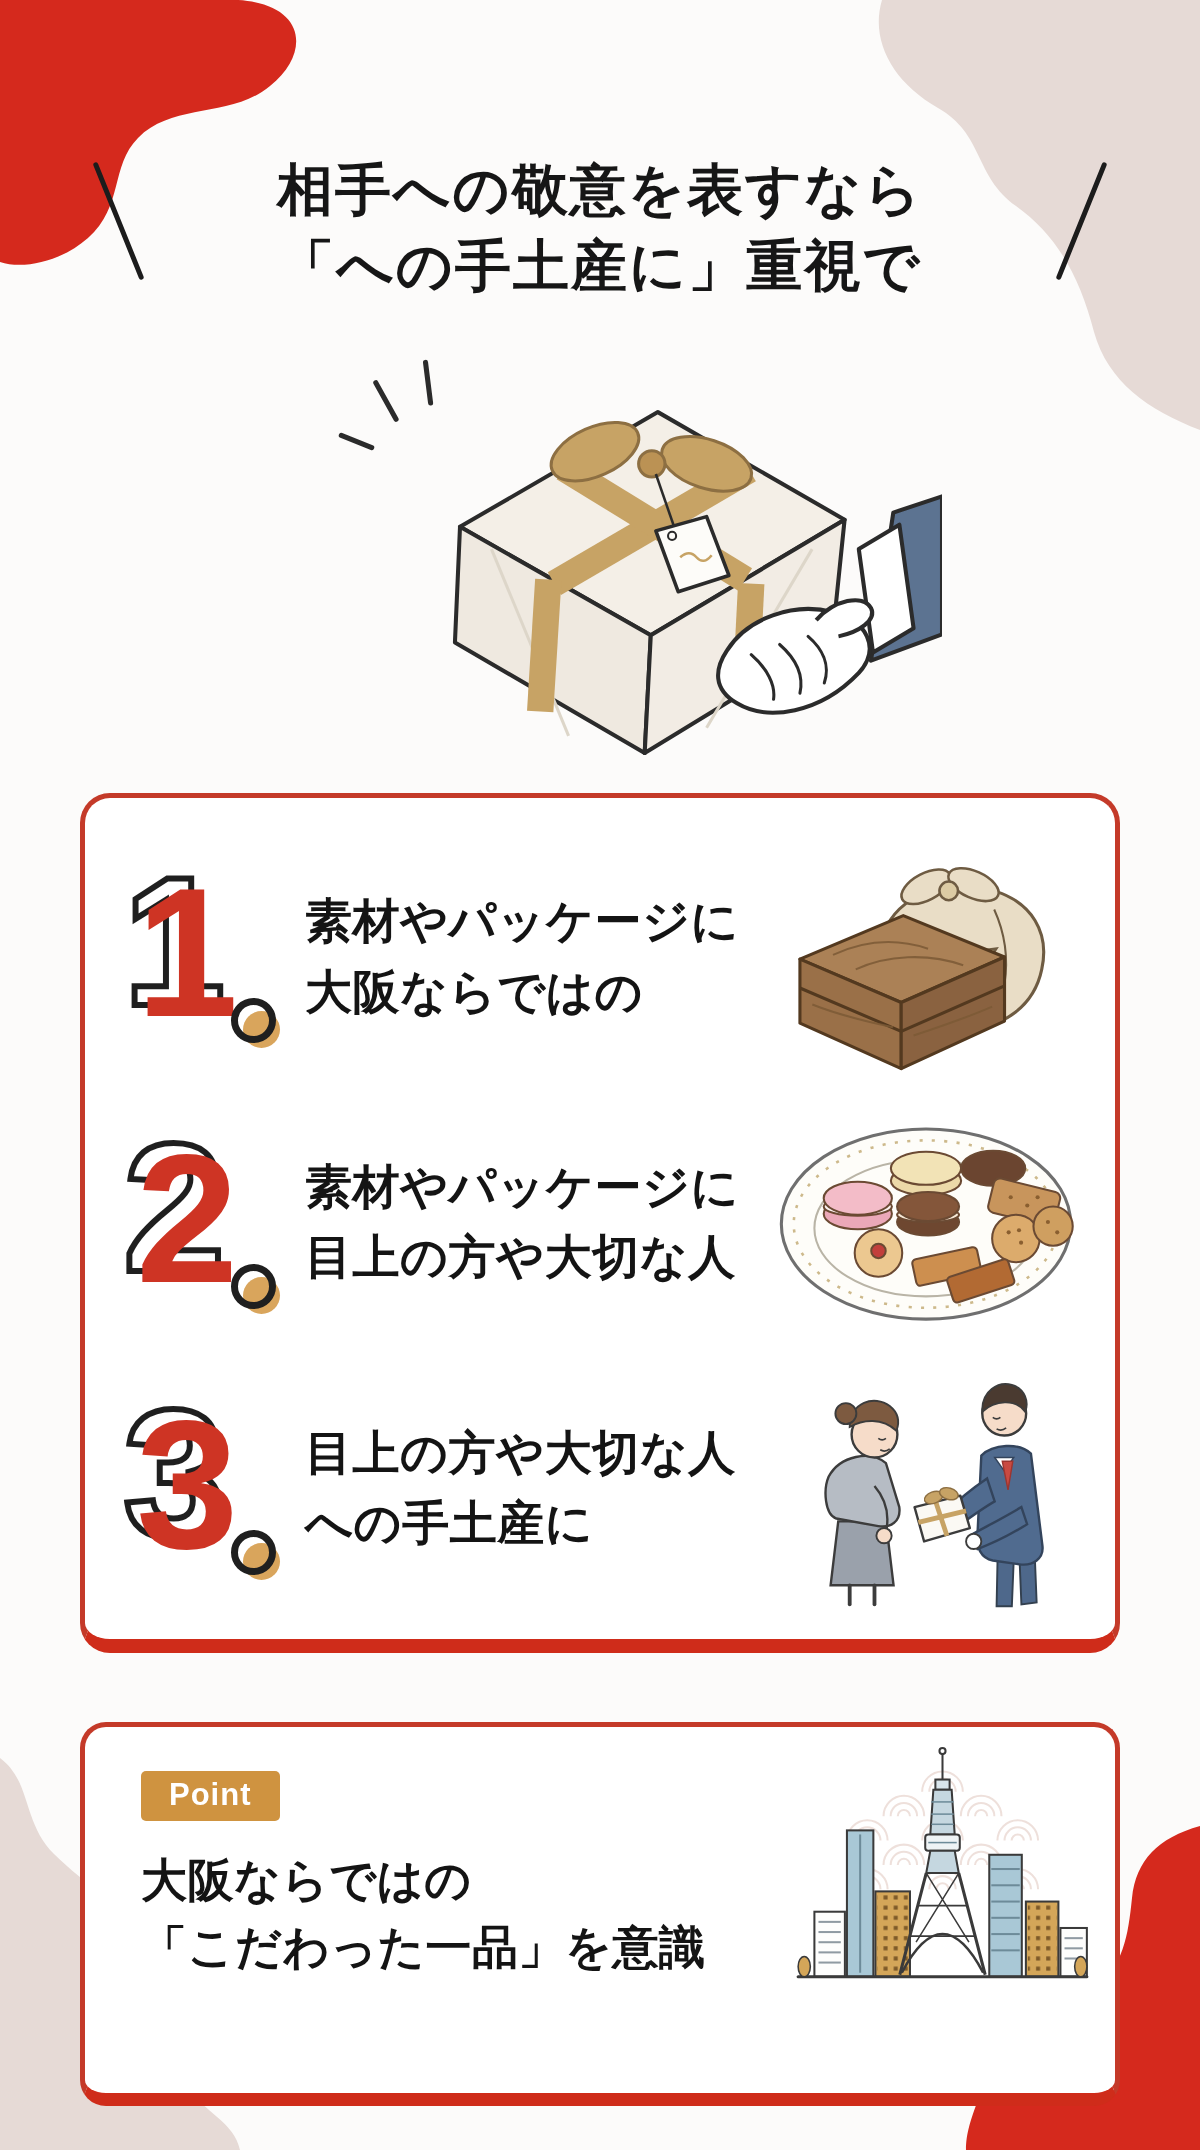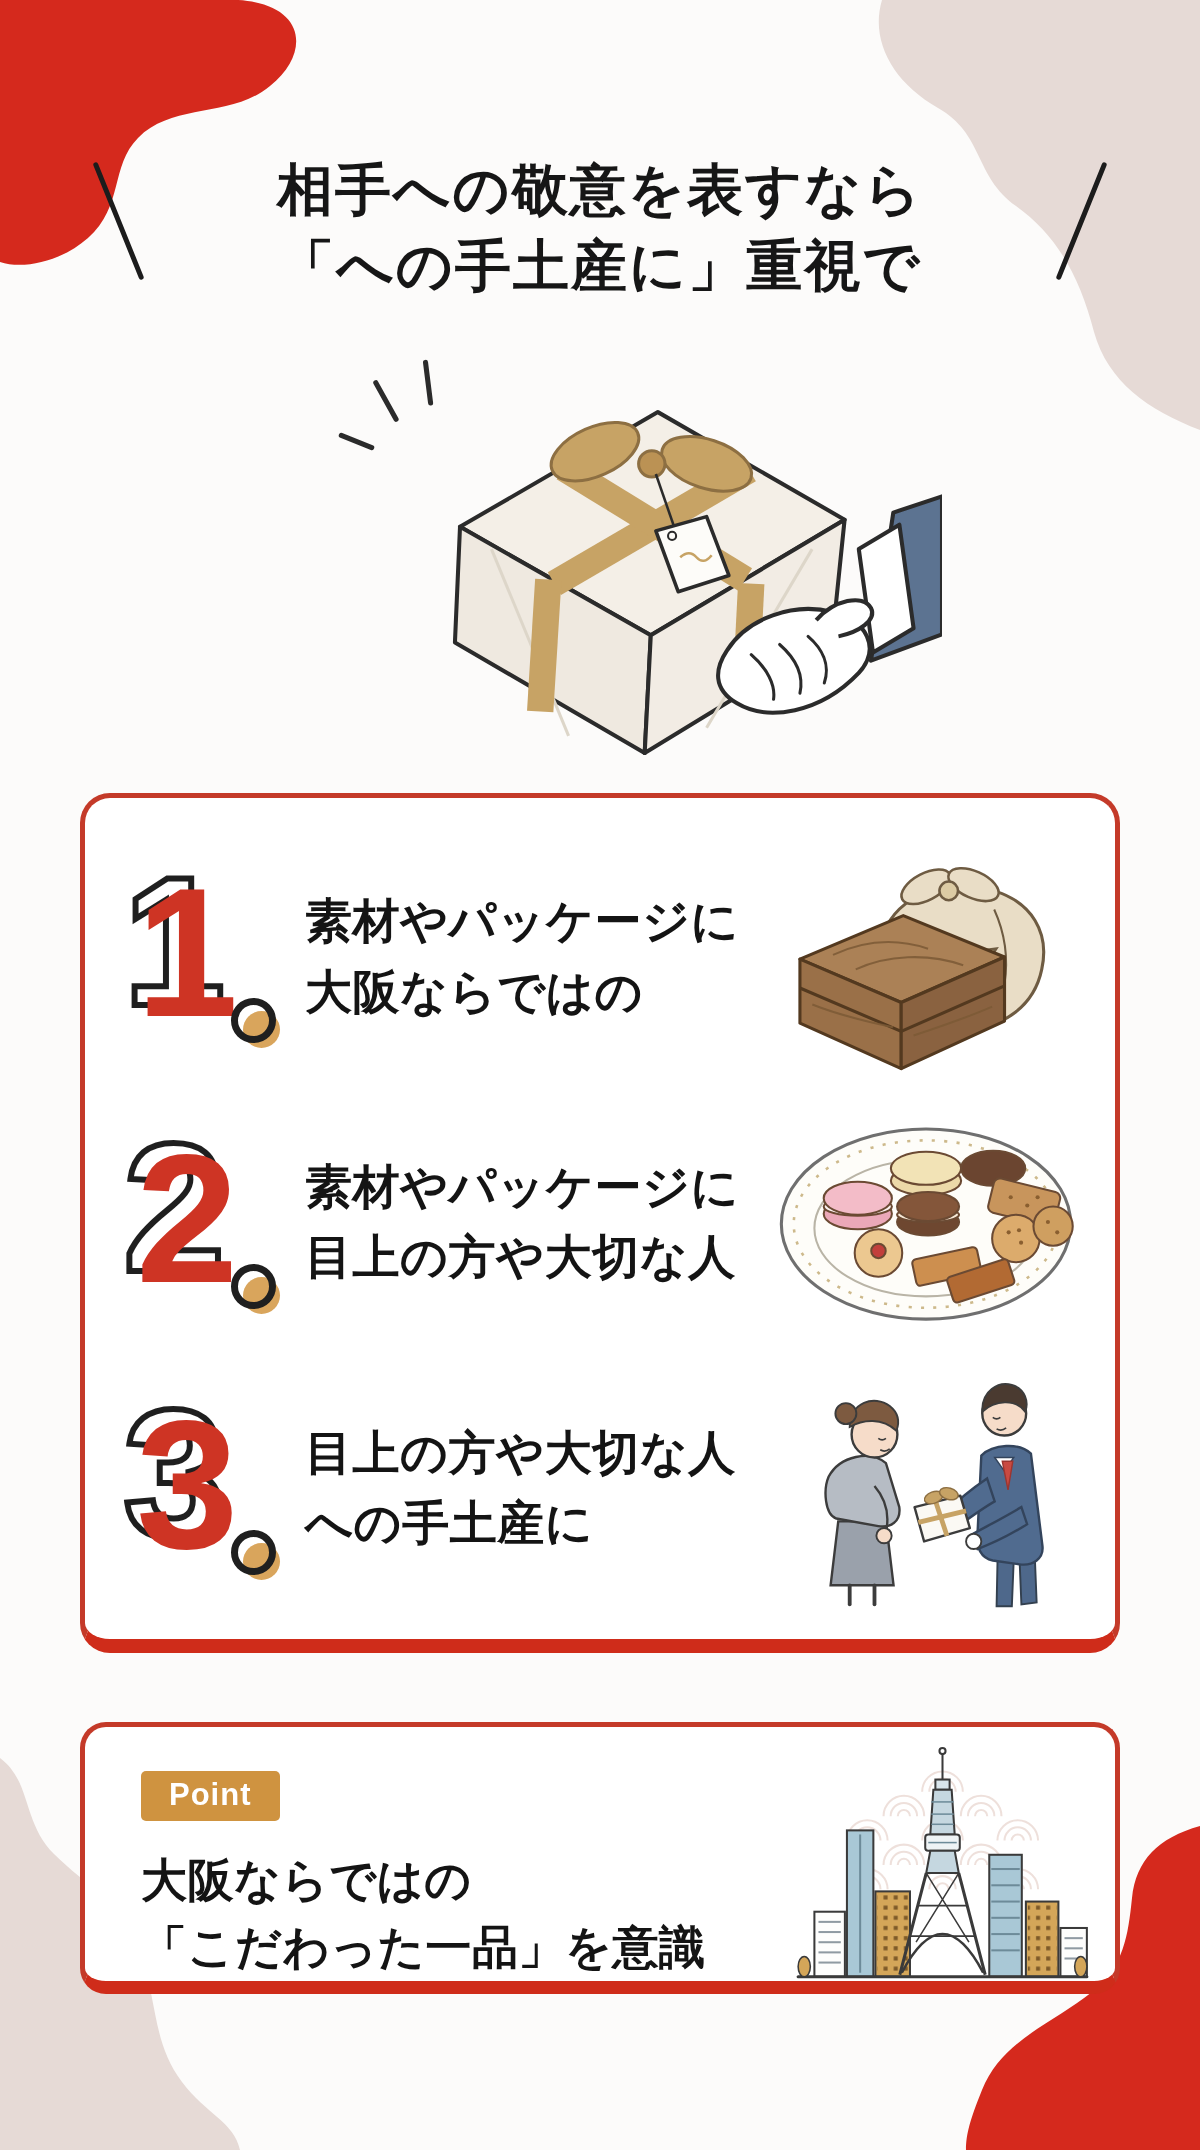--- a/index.html
+++ b/index.html
@@ -42,7 +42,7 @@
   .row-illust svg { width:318px; height:248px; }
 
   
-  .point-card { top:1722px; height:272px; border-radius:26px; border-bottom-width:13px; }
+  .point-card { top:1722px; height:384px; border-radius:26px; border-bottom-width:13px; }
   .badge {
     position:absolute; left:56px; top:44px; background:#cf9340; color:#ffffff;
     font-size:31px; font-weight:bold; letter-spacing:1px; padding:6px 28px 8px 28px; border-radius:5px;

